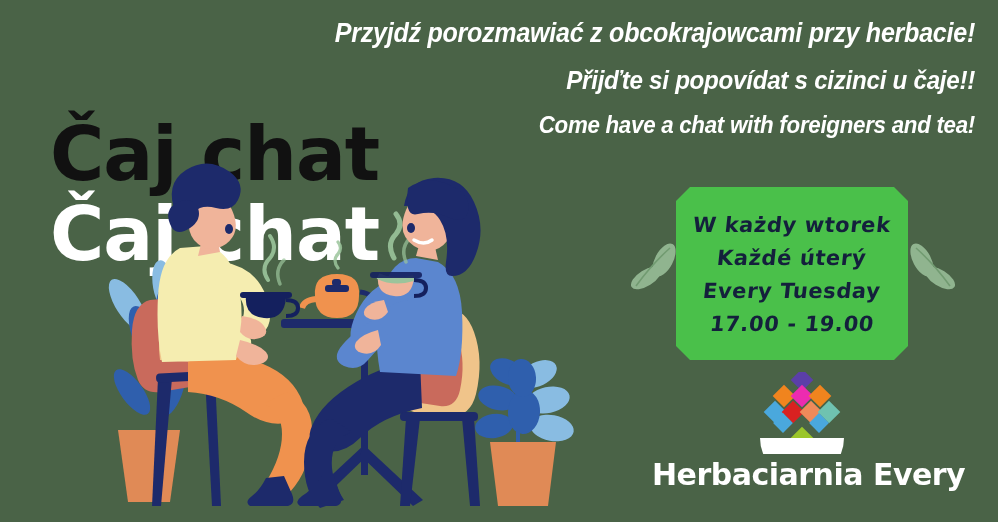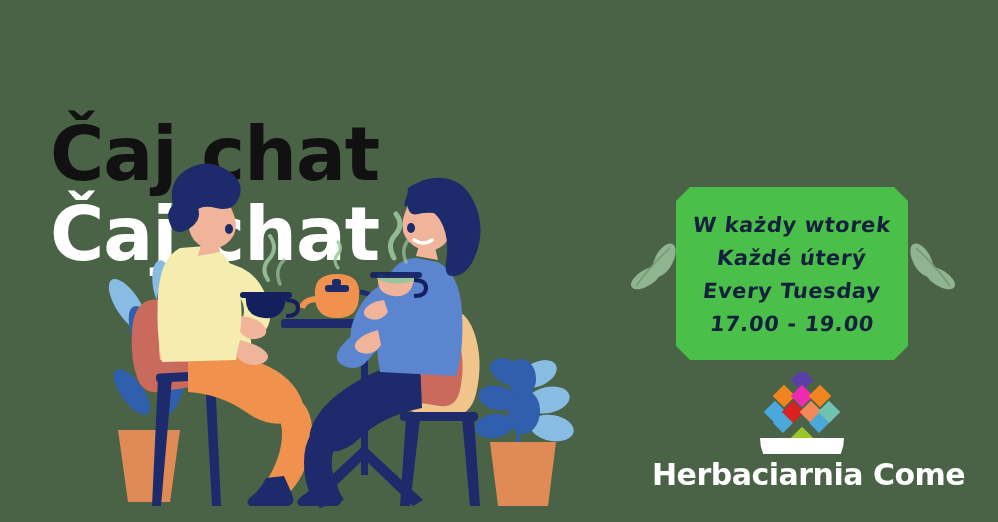--- a/index.html
+++ b/index.html
@@ -285,6 +285,11 @@
 
   <div class="bigtitle white">Čaj chat</div>
 
+  <div class="headlines">
+    <div class="headline l1">Przyjdź porozmawiać z obcokrajowcami przy herbacie!</div>
+    <div class="headline l2">Přijďte si popovídat s cizinci u čaje!!</div>
+    <div class="headline l3">Come have a chat with foreigners and tea!</div>
+  </div>
 
   <svg class="leafdeco left" width="56" height="60" viewBox="0 0 56 60" xmlns="http://www.w3.org/2000/svg">
     <g fill="#a8cfa8" opacity="0.75">

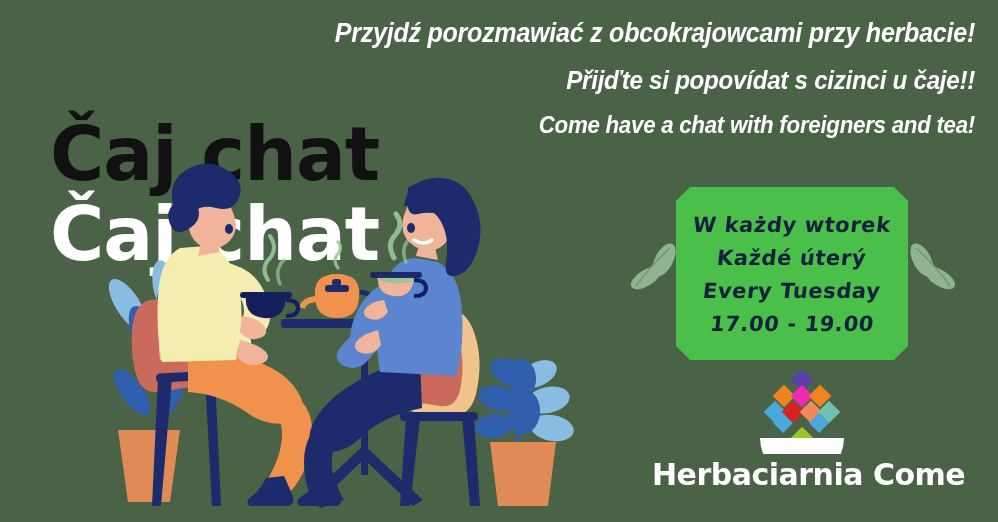--- a/index.html
+++ b/index.html
@@ -338,7 +338,7 @@
 
       <path d="M108 66 a42 42 0 0 0 84 0 Z" fill="#ffffff"></path>
     </svg>
-    <div class="brandname">Herbaciarnia Come</div>
+    <div class="brandname">Herbaciarnia Every</div>
   </div>
 
 </div>

